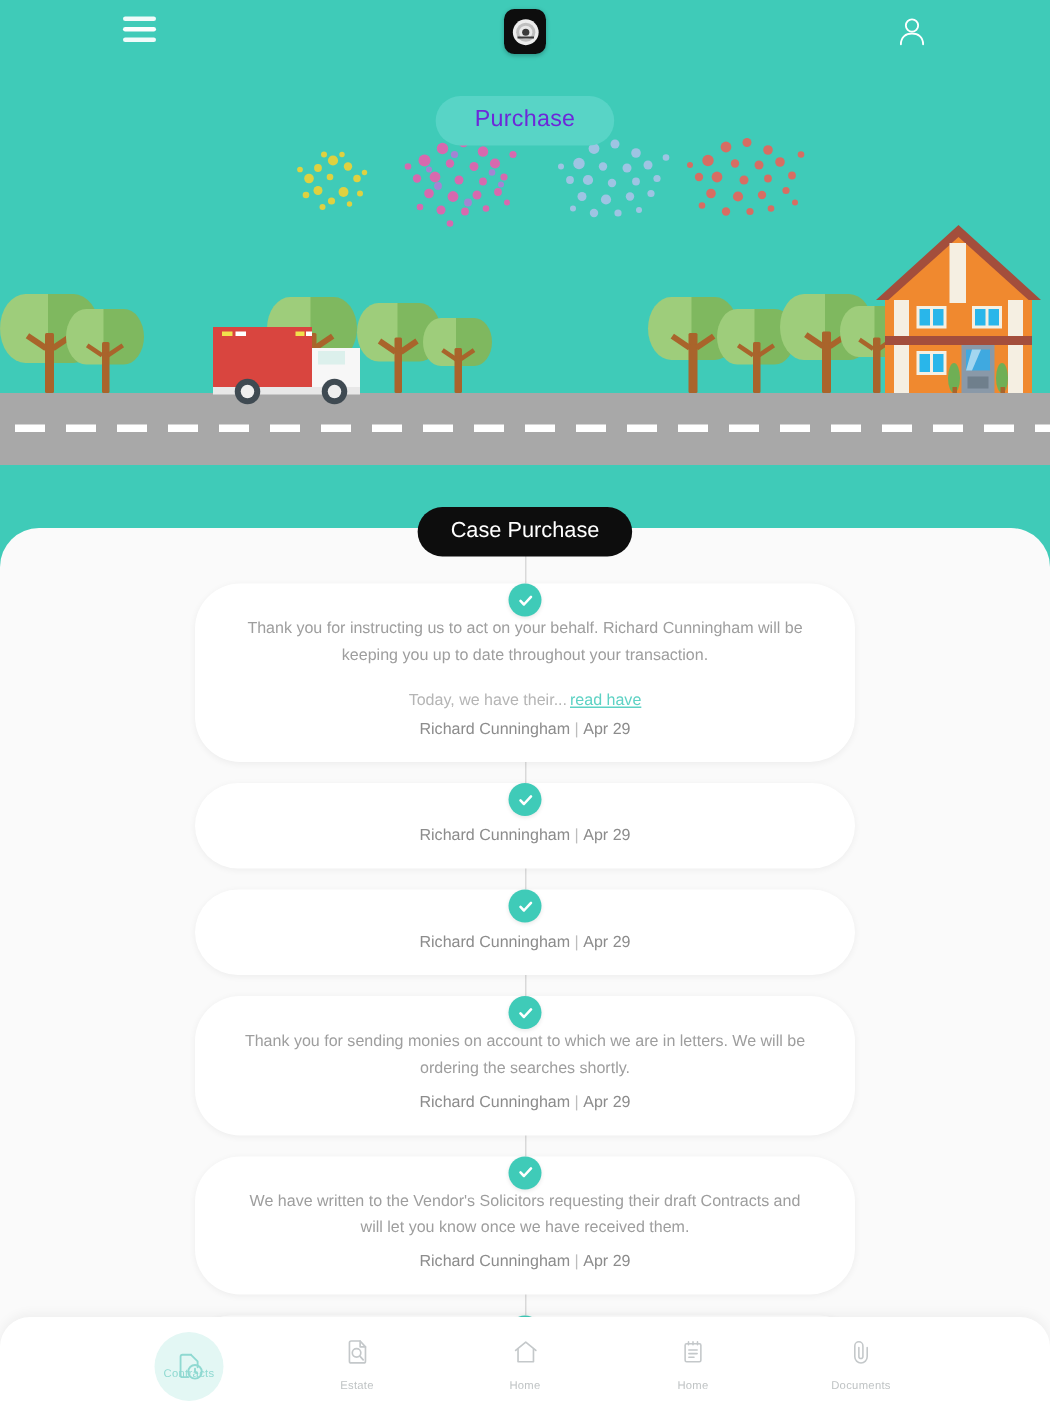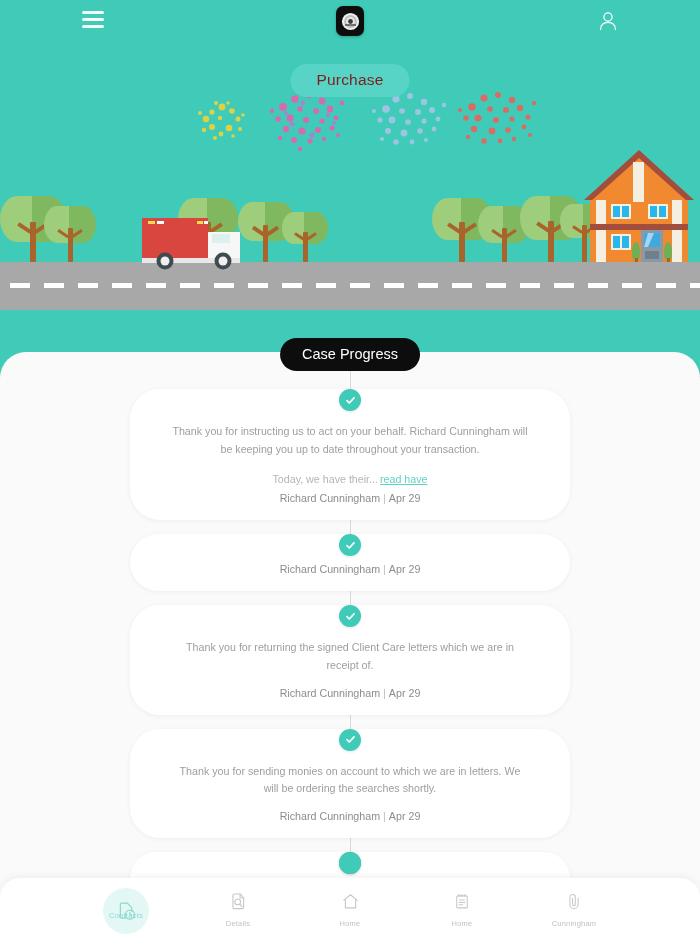--- a/index.html
+++ b/index.html
@@ -23,7 +23,7 @@
   
   .hero{position:absolute;top:0;left:0;width:700px;height:352px;overflow:hidden;}
   .purchase-pill{position:absolute;left:50%;transform:translateX(-50%);top:64px;
-      background:#58D4C6;color:#7f1d1d;border-radius:20px;padding:7px 26px 8px;
+      background:#58D4C6;color:#6d28d9;border-radius:20px;padding:7px 26px 8px;
       font-size:15.5px;letter-spacing:.2px;cursor:pointer;z-index:20;white-space:nowrap;}
 
   .blossoms{position:absolute;top:85px;left:0;width:700px;height:80px;z-index:5;}

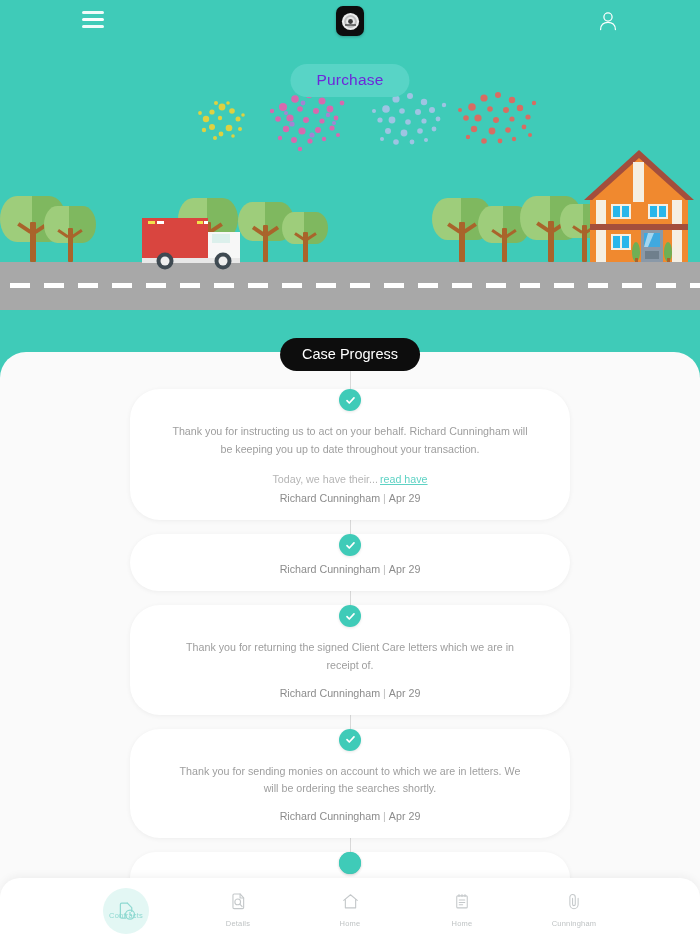--- a/index.html
+++ b/index.html
@@ -417,7 +417,7 @@
       </div>
   </div>
 
-  <div class="case-badge">Case Progress</div>
+  <div class="case-badge">Case Purchase</div>
 
   <div class="navbar" id="navbar">
       <div class="navitem active">

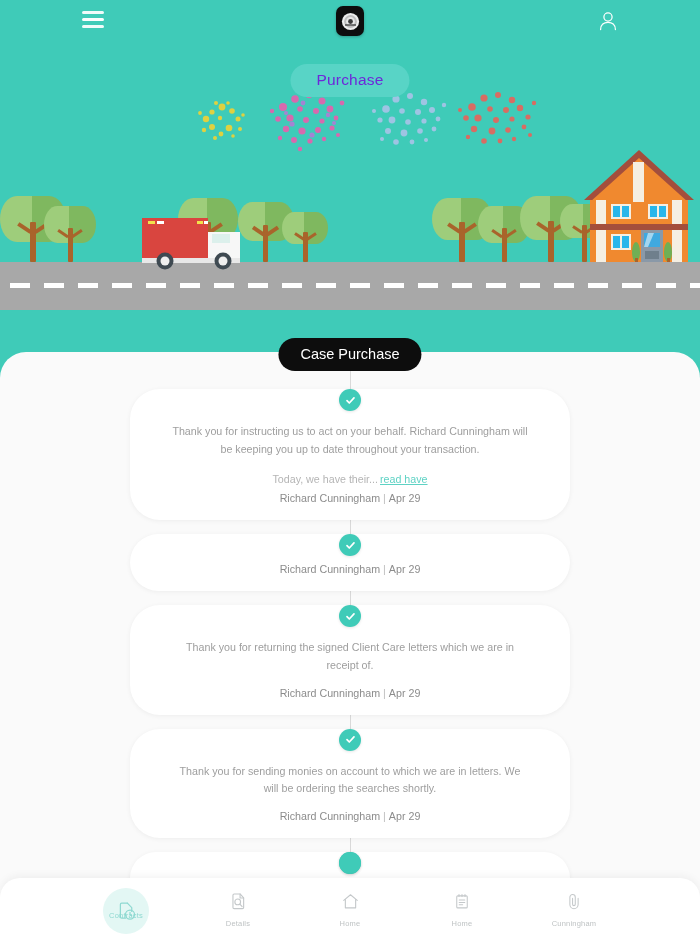--- a/index.html
+++ b/index.html
@@ -58,7 +58,7 @@
   .check svg{display:block;}
   .card{position:relative;margin:11px auto 0;width:440px;background:#ffffff;border-radius:30px;
         box-shadow:0 1px 5px rgba(0,0,0,.055);padding:22px 30px 16px;box-sizing:border-box;text-align:center;z-index:18;}
-  .card .body{color:#9E9E9E;font-size:10.7px;line-height:1.65;margin:12px;}
+  .card .body{color:#9E9E9E;font-size:10.7px;line-height:1.65;margin:0;}
   .card .sent-row{margin-top:15px;color:#B5B5B5;font-size:10.7px;}
   .card .readmore{color:#5ED2C4;text-decoration:underline;margin-left:2px;cursor:pointer;}
   .card .meta{margin-top:7px;color:#8C8C8C;font-size:10.7px;}

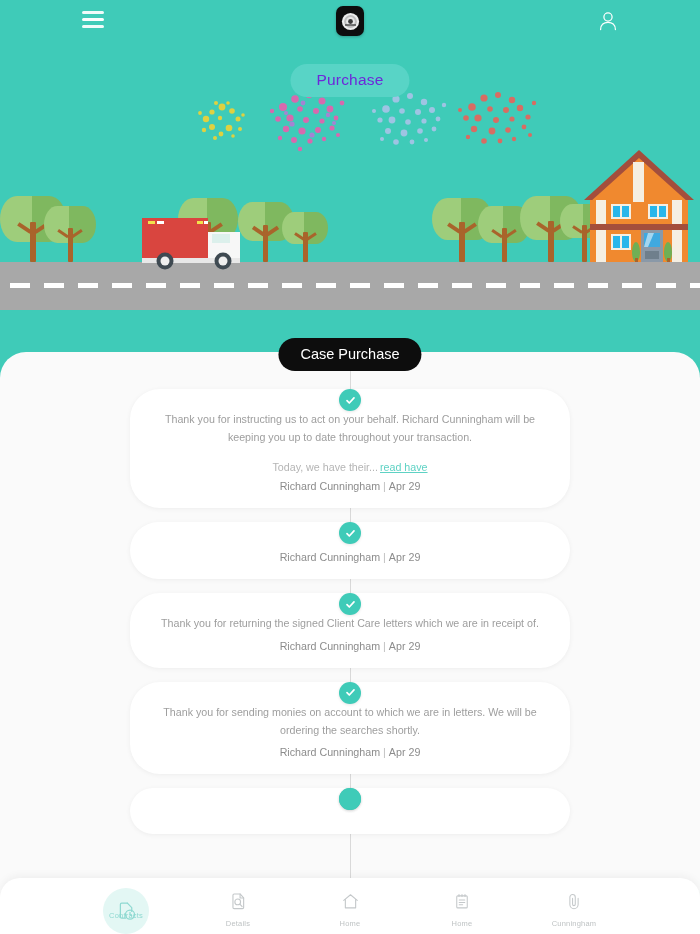--- a/index.html
+++ b/index.html
@@ -386,7 +386,6 @@
             </svg>
           </div>
           <div class="card">
-            <p class="body">Thank you for returning the signed Client Care letters which we are in receipt of.</p>
             <div class="meta"><span>Richard Cunningham</span><span class="sep">|</span><span>Apr 29</span></div>
           </div>
         </div>

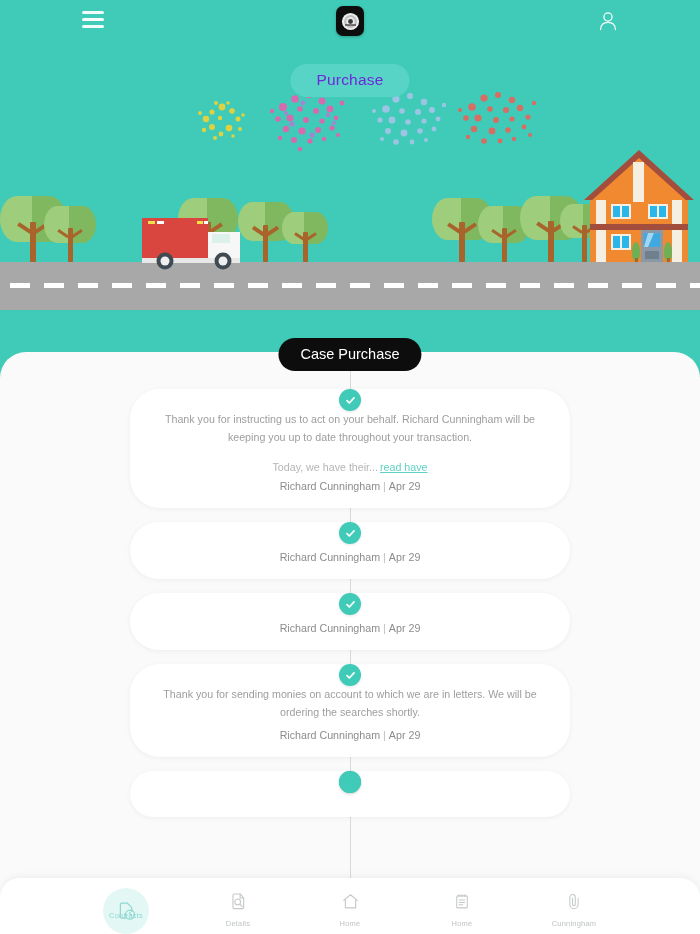--- a/index.html
+++ b/index.html
@@ -406,6 +406,10 @@
               <path d="M2,5.6 L4.3,8 L9,2.9" stroke="#FFFFFF" stroke-width="1.7" fill="none" stroke-linecap="round" stroke-linejoin="round"></path>
             </svg>
           </div>
+          <div class="card">
+            <p class="body">We have written to the Vendor's Solicitors requesting their draft Contracts and will let you know once we have received them.</p>
+            <div class="meta"><span>Richard Cunningham</span><span class="sep">|</span><span>Apr 29</span></div>
+          </div>
         </div>
         <div class="step">
           <div class="check"></div>

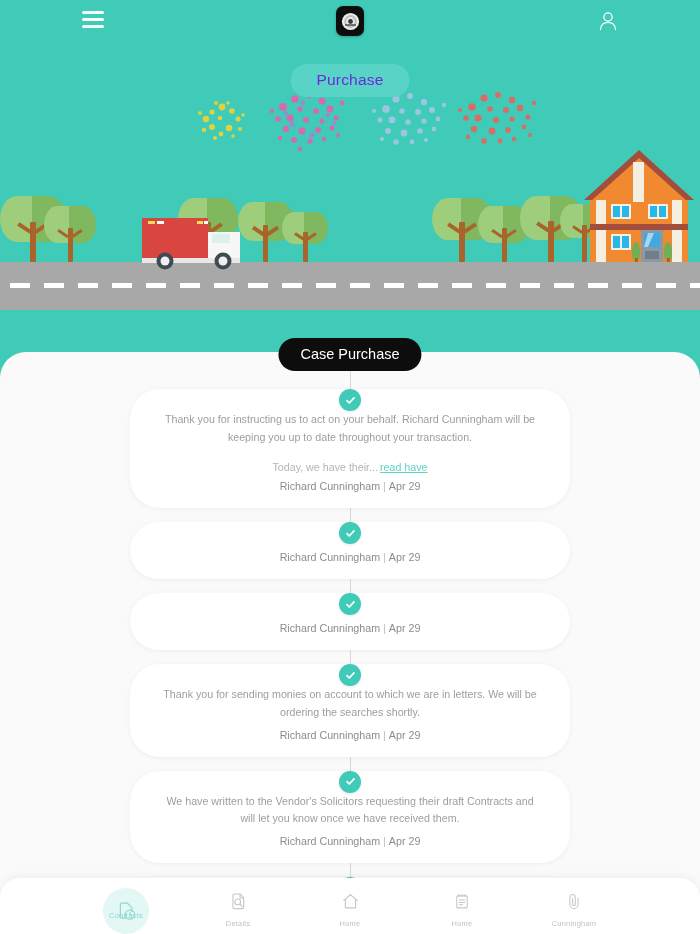--- a/index.html
+++ b/index.html
@@ -443,7 +443,7 @@
             <path d="M13.8 15.3 16.6 18.4"></path>
           </svg>
         </div>
-        <div class="lbl">Details</div>
+        <div class="lbl">Estate</div>
       </div>
       <div class="navitem">
         <div class="ico">

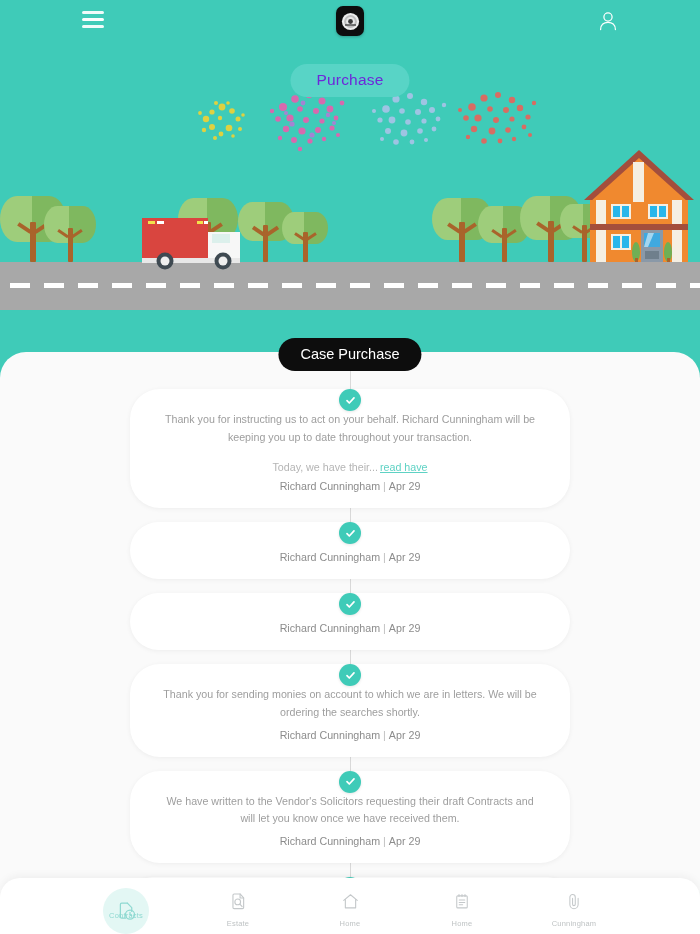--- a/index.html
+++ b/index.html
@@ -470,7 +470,7 @@
             <path d="M17.5 8.5v8.2a5.5 5.5 0 0 1-11 0V7a3.6 3.6 0 0 1 7.2 0v9.4a1.8 1.8 0 0 1-3.6 0V8.5"></path>
           </svg>
         </div>
-        <div class="lbl">Cunningham</div>
+        <div class="lbl">Documents</div>
       </div>
     </div>
 

